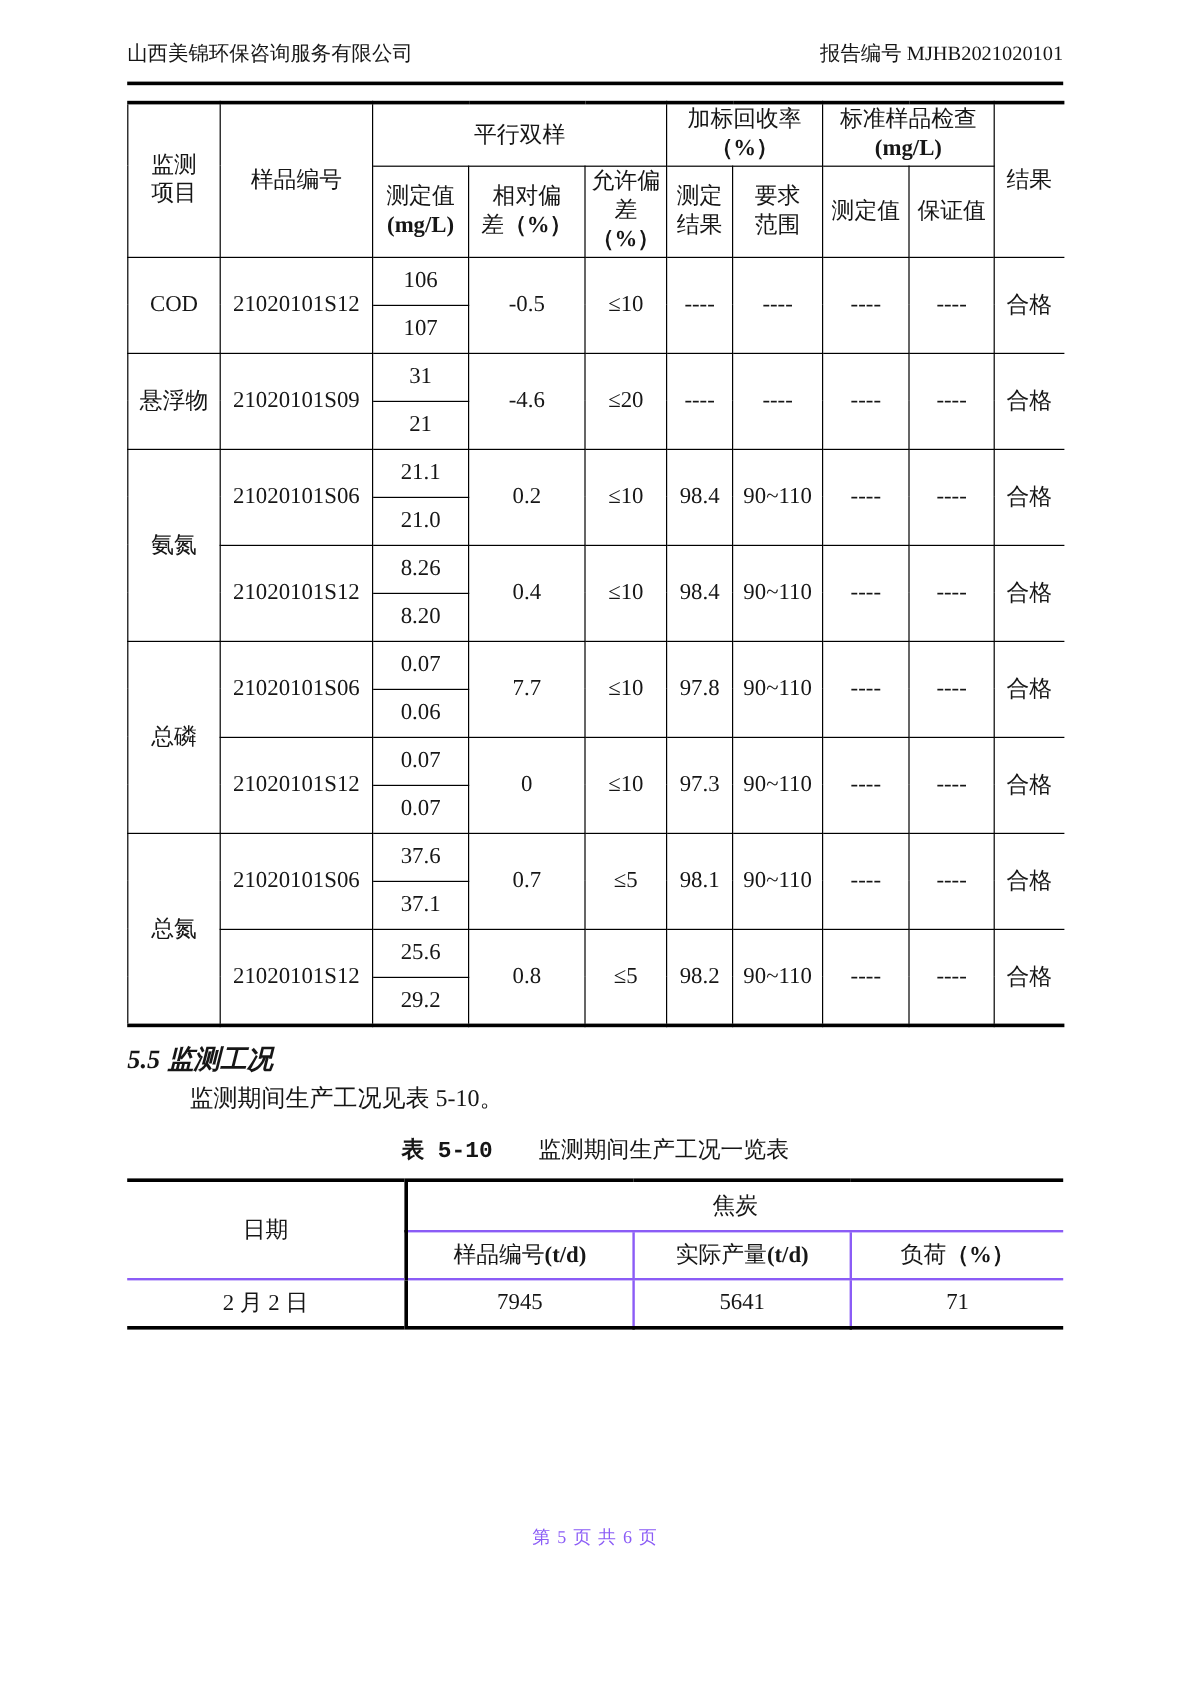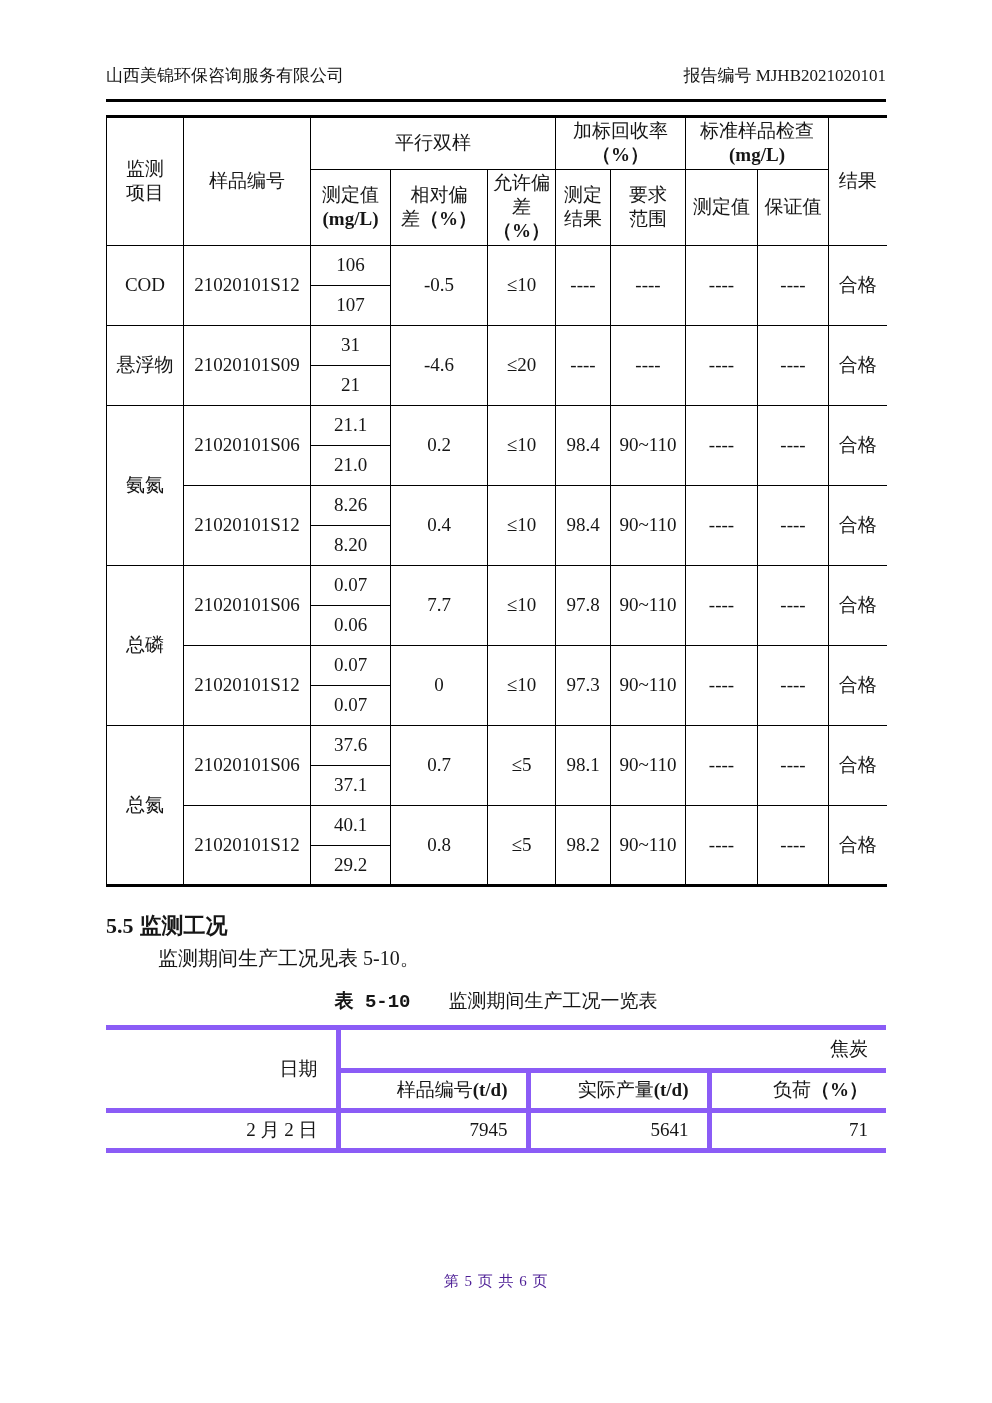--- a/index.html
+++ b/index.html
@@ -13,7 +13,7 @@
   .content { margin:0 106px; width:780px; }
 
   
-  .page-header { padding-top:64px; display:flex; justify-content:space-between; align-items:flex-end; font-size:17px; }
+  .page-header { padding-top:33px; display:flex; justify-content:space-between; align-items:flex-end; font-size:17px; }
   .header-rule { margin-top:12px; border-bottom:3.5px solid #000; }
 
   

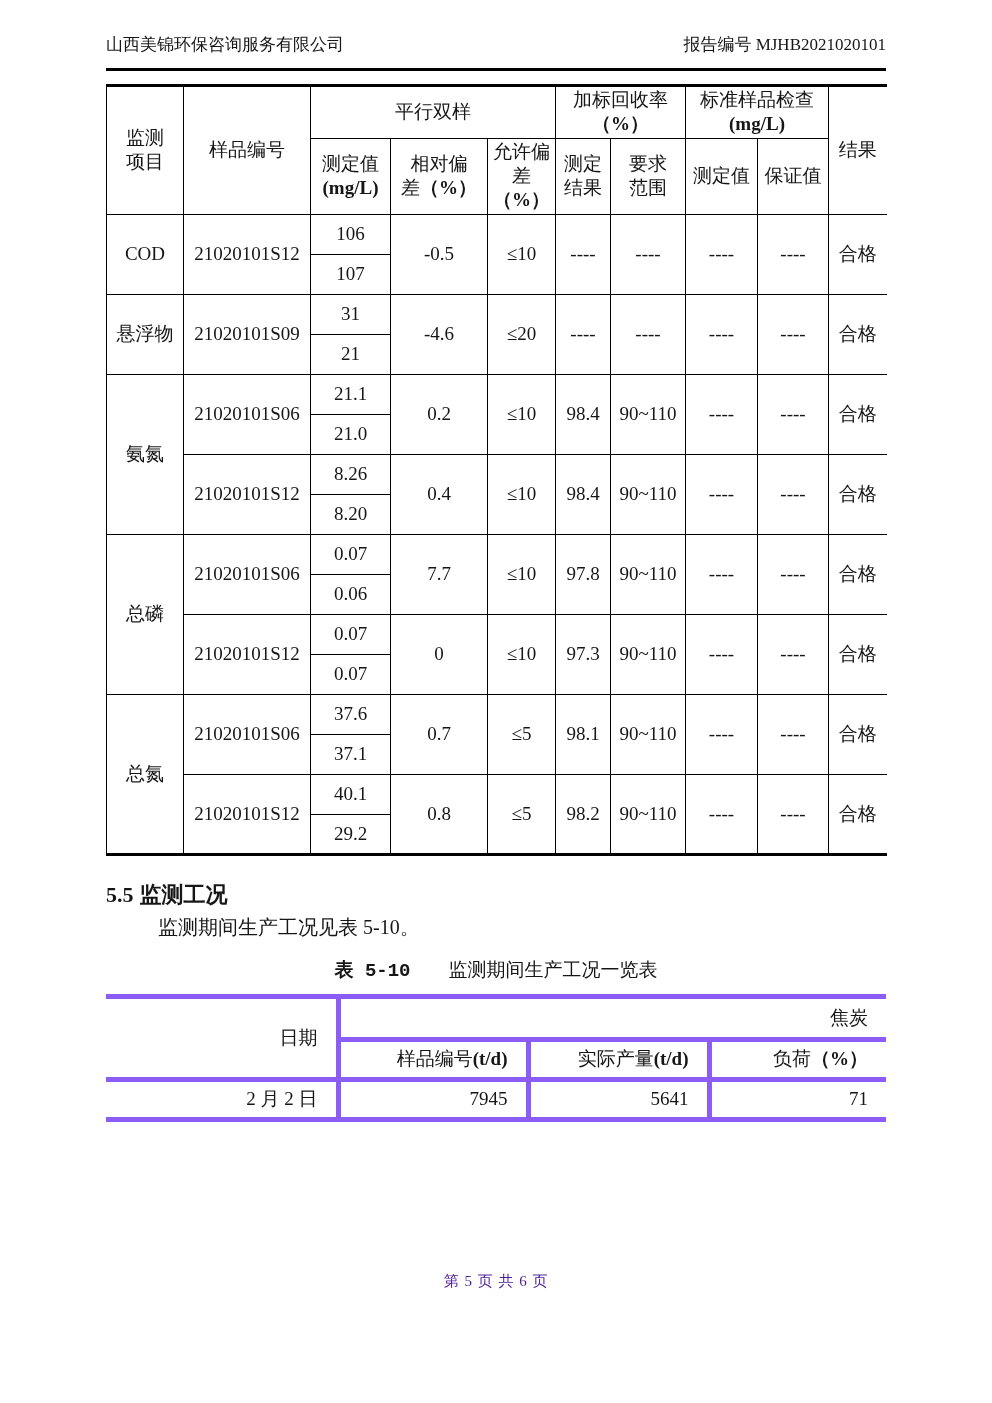--- a/index.html
+++ b/index.html
@@ -232,7 +232,7 @@
 
         <tr>
           <td rowspan="2">21020101S12</td>
-          <td>40.1</td>
+          <td>25.6</td>
           <td rowspan="2">0.8</td>
           <td rowspan="2">≤5</td>
           <td rowspan="2">98.2</td>

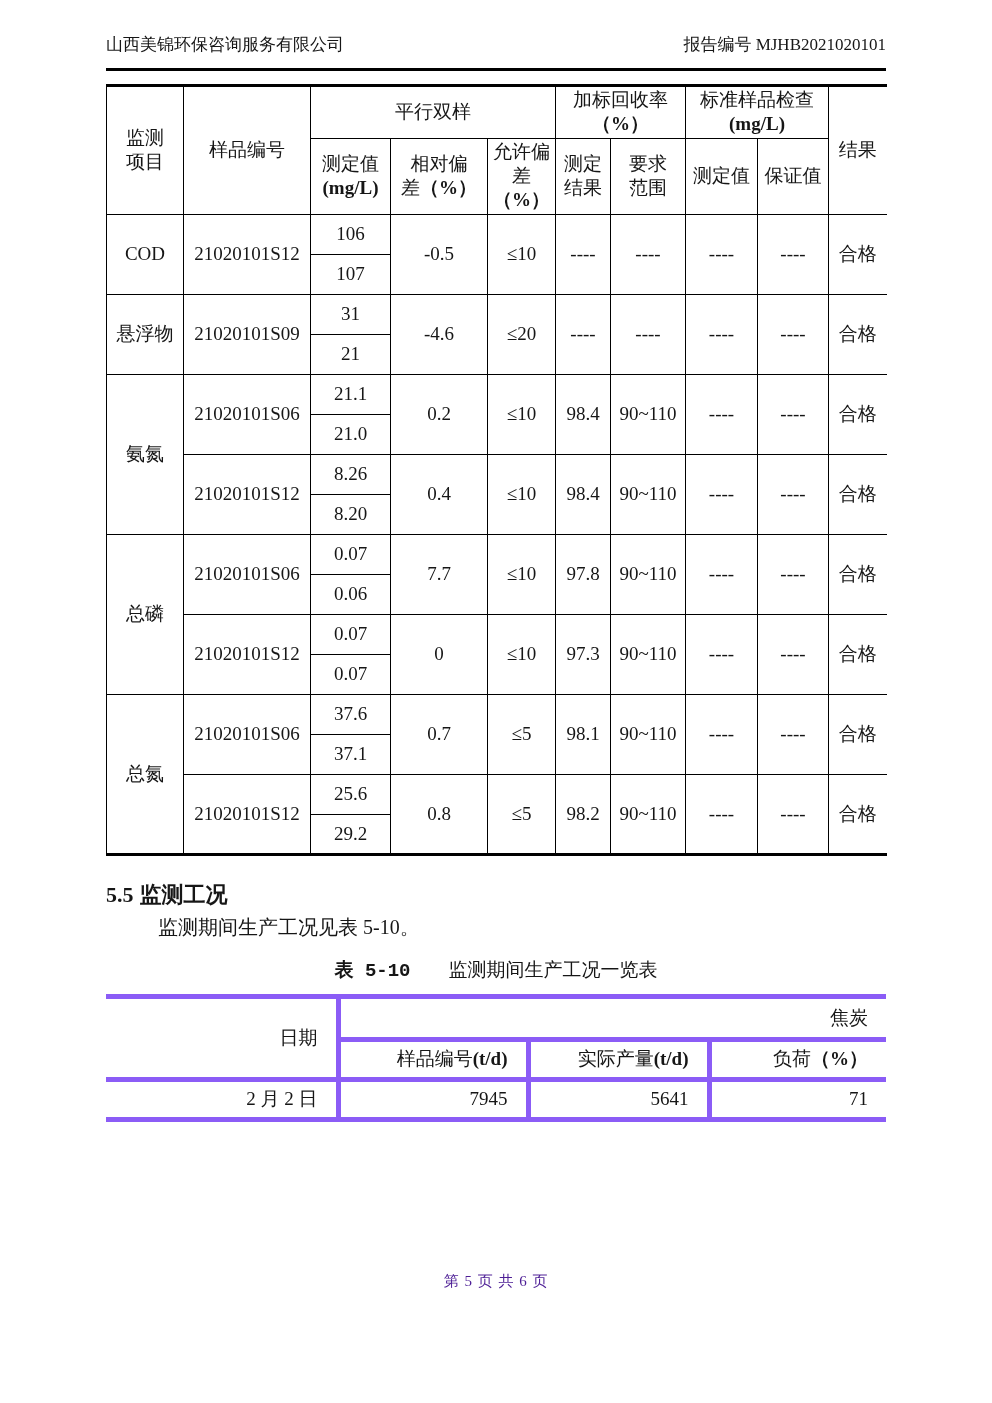--- a/index.html
+++ b/index.html
@@ -29,7 +29,7 @@
   .u { font-weight:bold; }
 
   
-  .section-heading { margin-top:24px; font-size:22px; font-weight:bold; }
+  .section-heading { margin-top:12px; font-size:22px; font-weight:bold;font-style:italic; }
   .section-heading .num { margin-right:6px; }
   .body-paragraph { margin-top:4px; padding-left:52px; font-size:20px; }
   .table-caption { margin-top:16px; text-align:center; font-size:19px;font-family:Liberation Mono, monospace; }

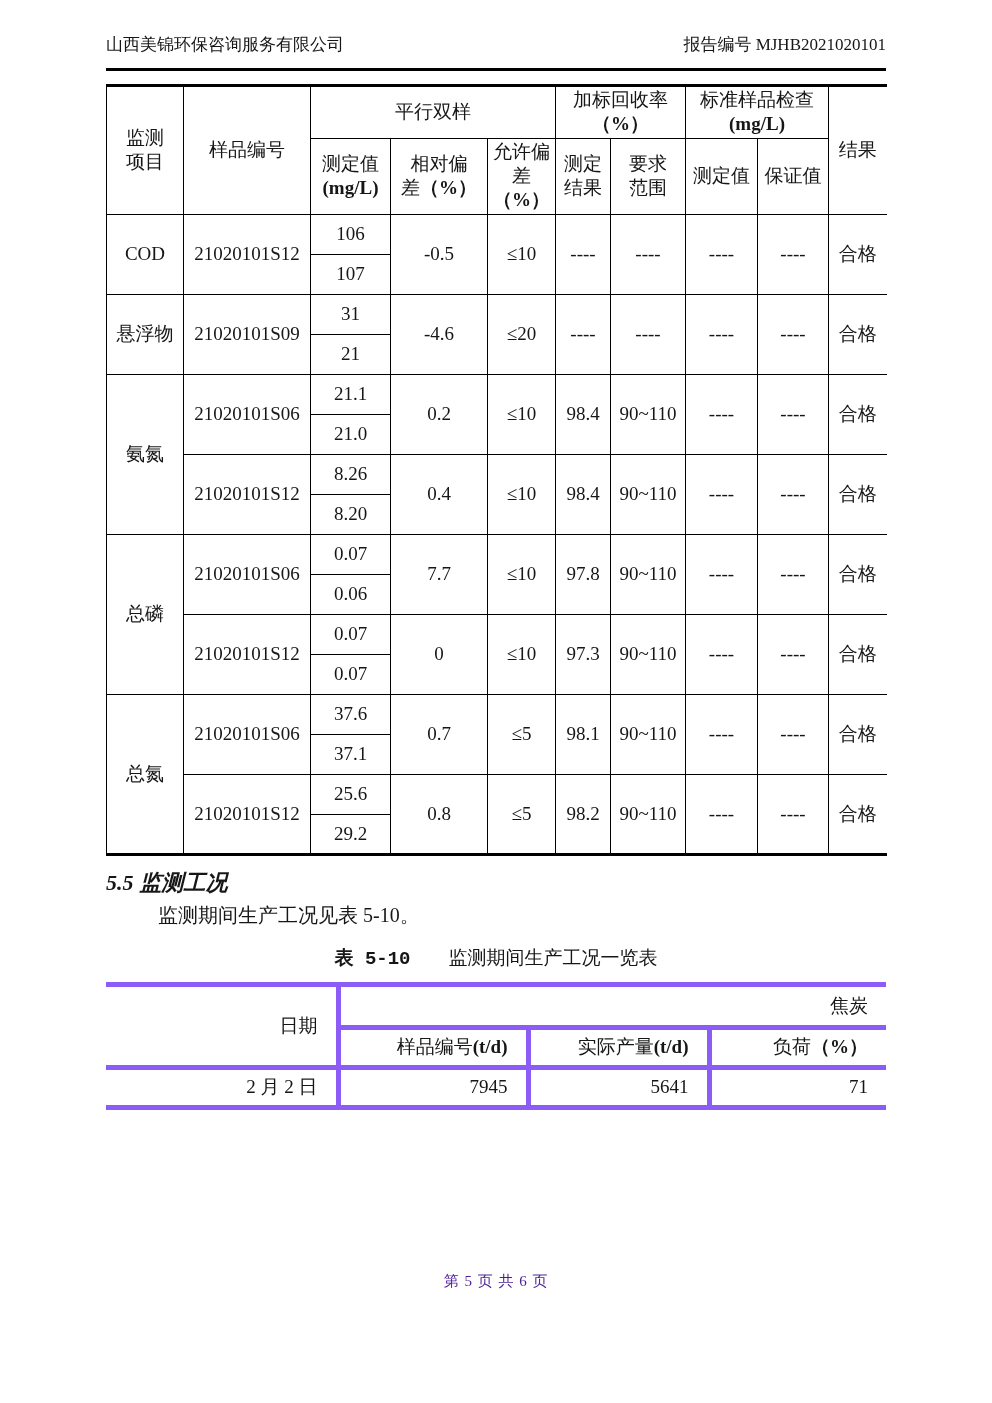--- a/index.html
+++ b/index.html
@@ -39,7 +39,7 @@
   table.prod { margin-top:11px; width:780px; table-layout:fixed; border-collapse:collapse;
                border-top:3px solid #000; border-bottom:3px solid #000; border-left:none; border-right:none;
                font-size:19px; text-align:center; }
-  table.prod td { border:5px solid #8b5cf6; vertical-align:middle; text-align:right; padding:1px 18px; }
+  table.prod td { border:2px solid #8b5cf6; vertical-align:middle; text-align:center; padding:1px 7px; }
   table.prod .noL { border-left:none; }
   table.prod .noR { border-right:none; }
   table.prod .thickR { border-right:3px solid #000; }

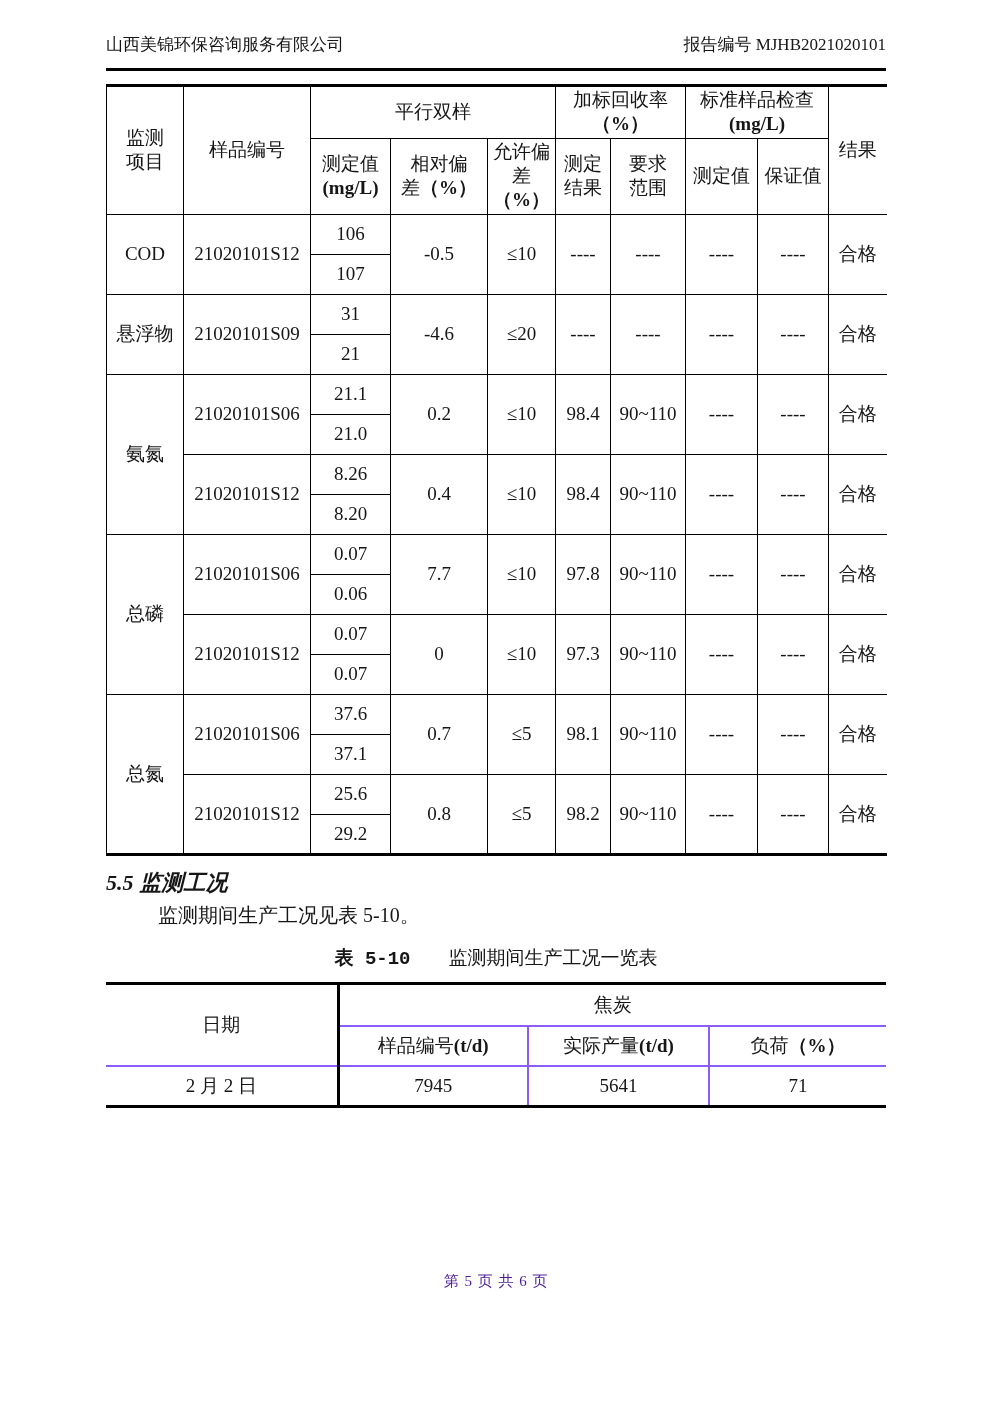--- a/index.html
+++ b/index.html
@@ -48,7 +48,7 @@
   table.prod tr.r3 { height:40px;margin-top:36px; }
 
   
-  .page-footer { position:absolute; top:1272px; left:0; width:100%; text-align:center; font-size:15px; letter-spacing:1px; color:#4c1d95; }
+  .page-footer { position:absolute; top:1272px; left:0; width:100%; text-align:center; font-size:15px; letter-spacing:1px; color:#8b5cf6; }
 </style>
 </head>
 <body>

